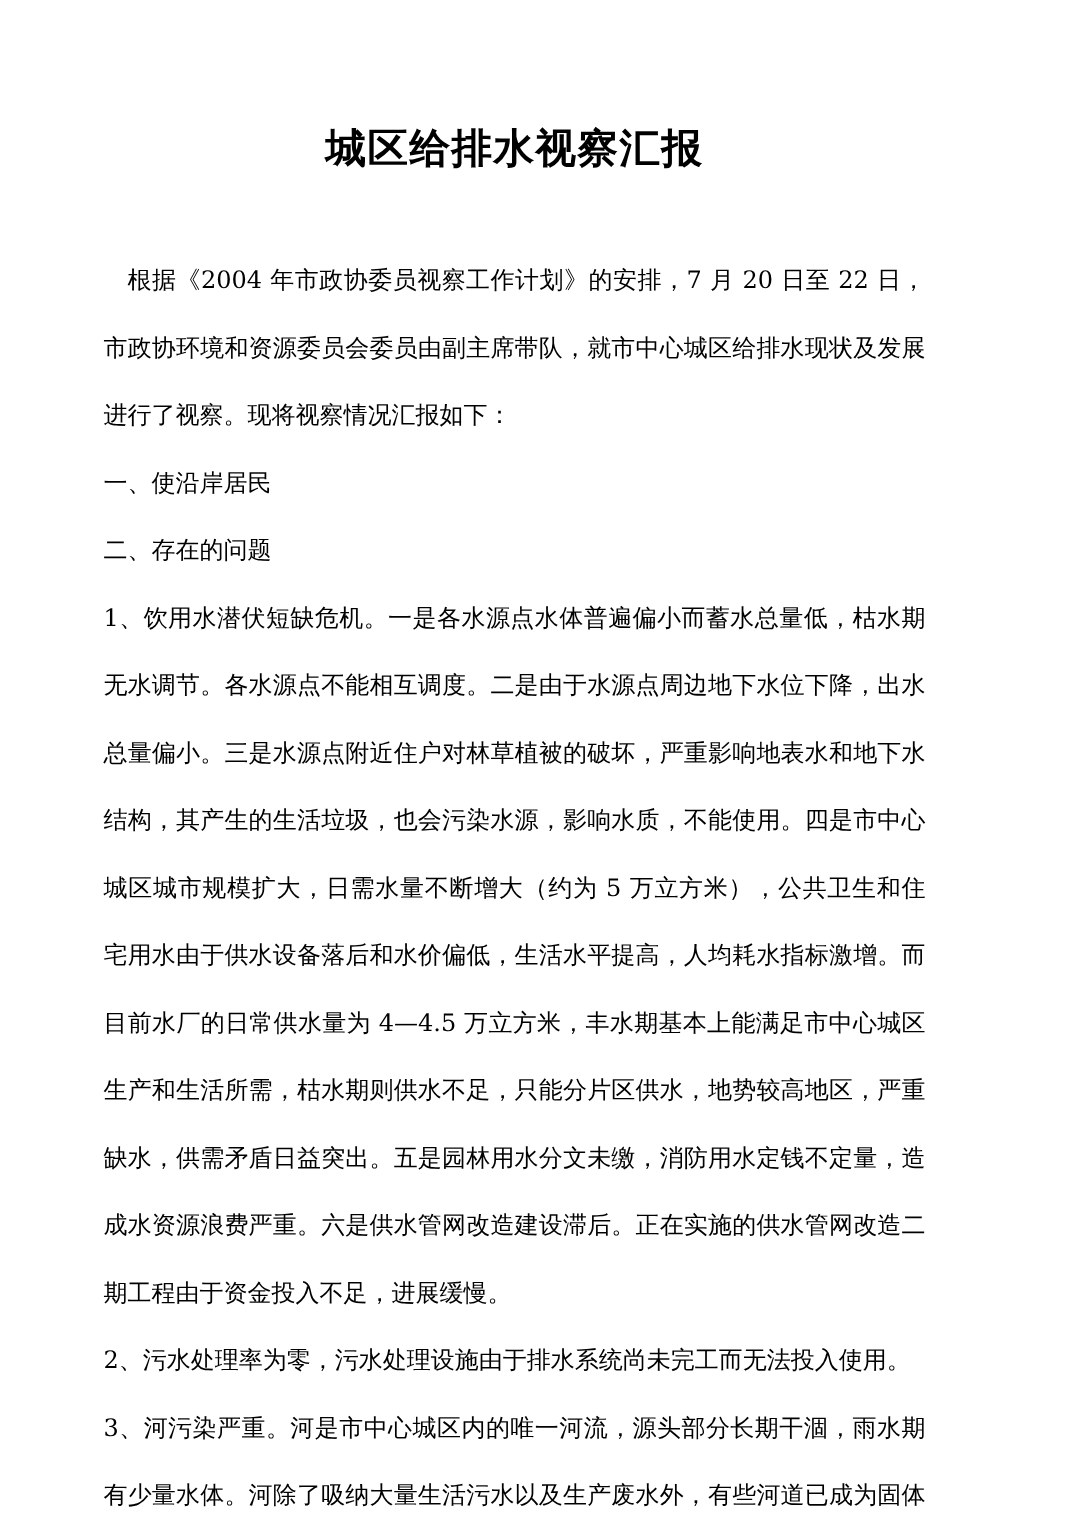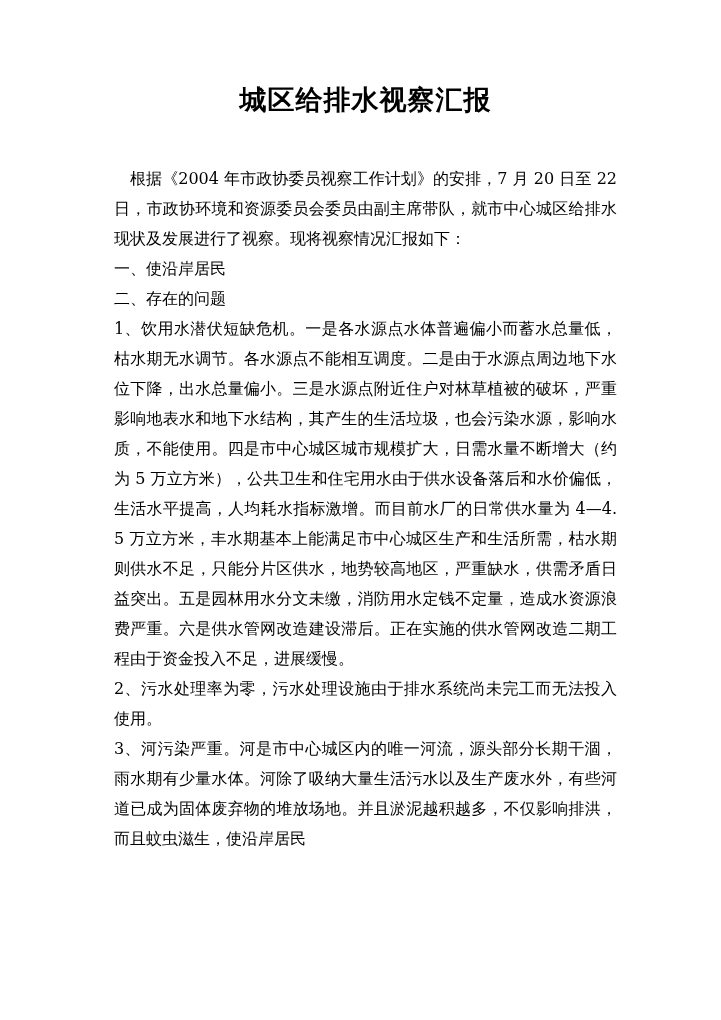--- a/index.html
+++ b/index.html
@@ -13,7 +13,7 @@
     height: 1020px;
     background: #ffffff;
     box-sizing: border-box;
-    padding: 82px 104px 0 114px;
+    padding: 82px 104px 0 69px;
     overflow: hidden;
     font-family: "DejaVu Serif", "Liberation Serif", serif;
     color: #000000;

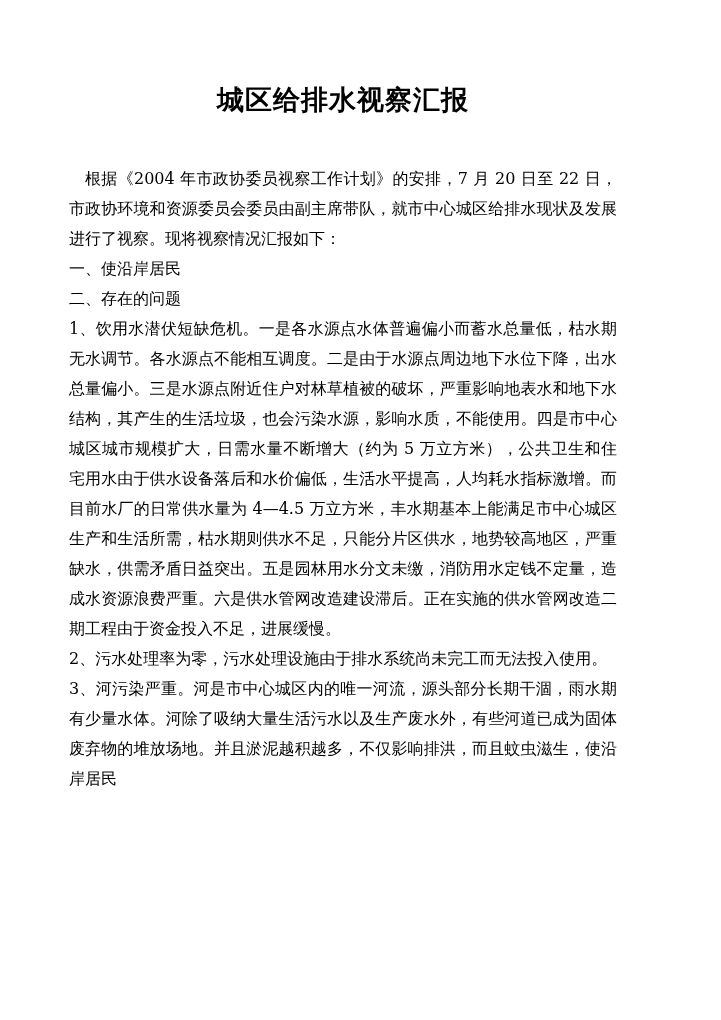--- a/index.html
+++ b/index.html
@@ -29,7 +29,7 @@
   .doc-body p {
     margin: 0;
     font-size: 16px;
-    line-height: 30px;
+    line-height: 45px;
     text-align: justify;
     text-justify: inter-ideograph;
     word-break: break-all;

